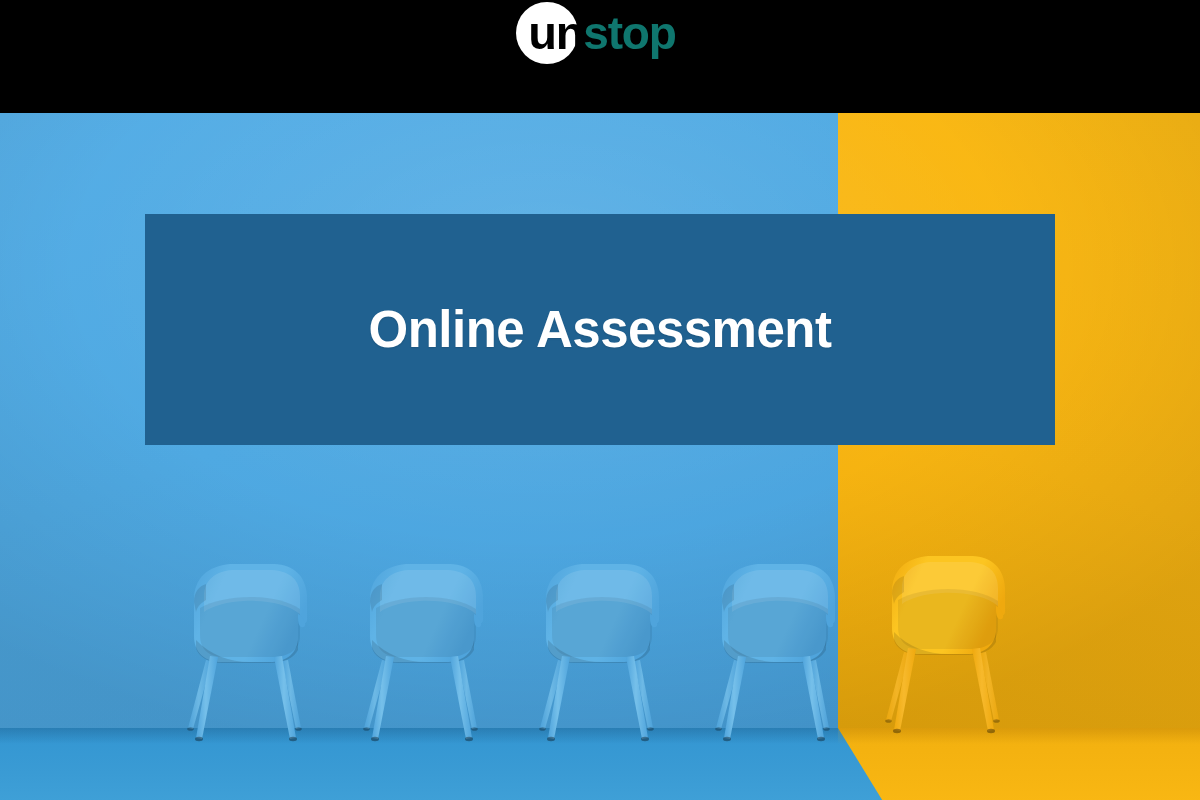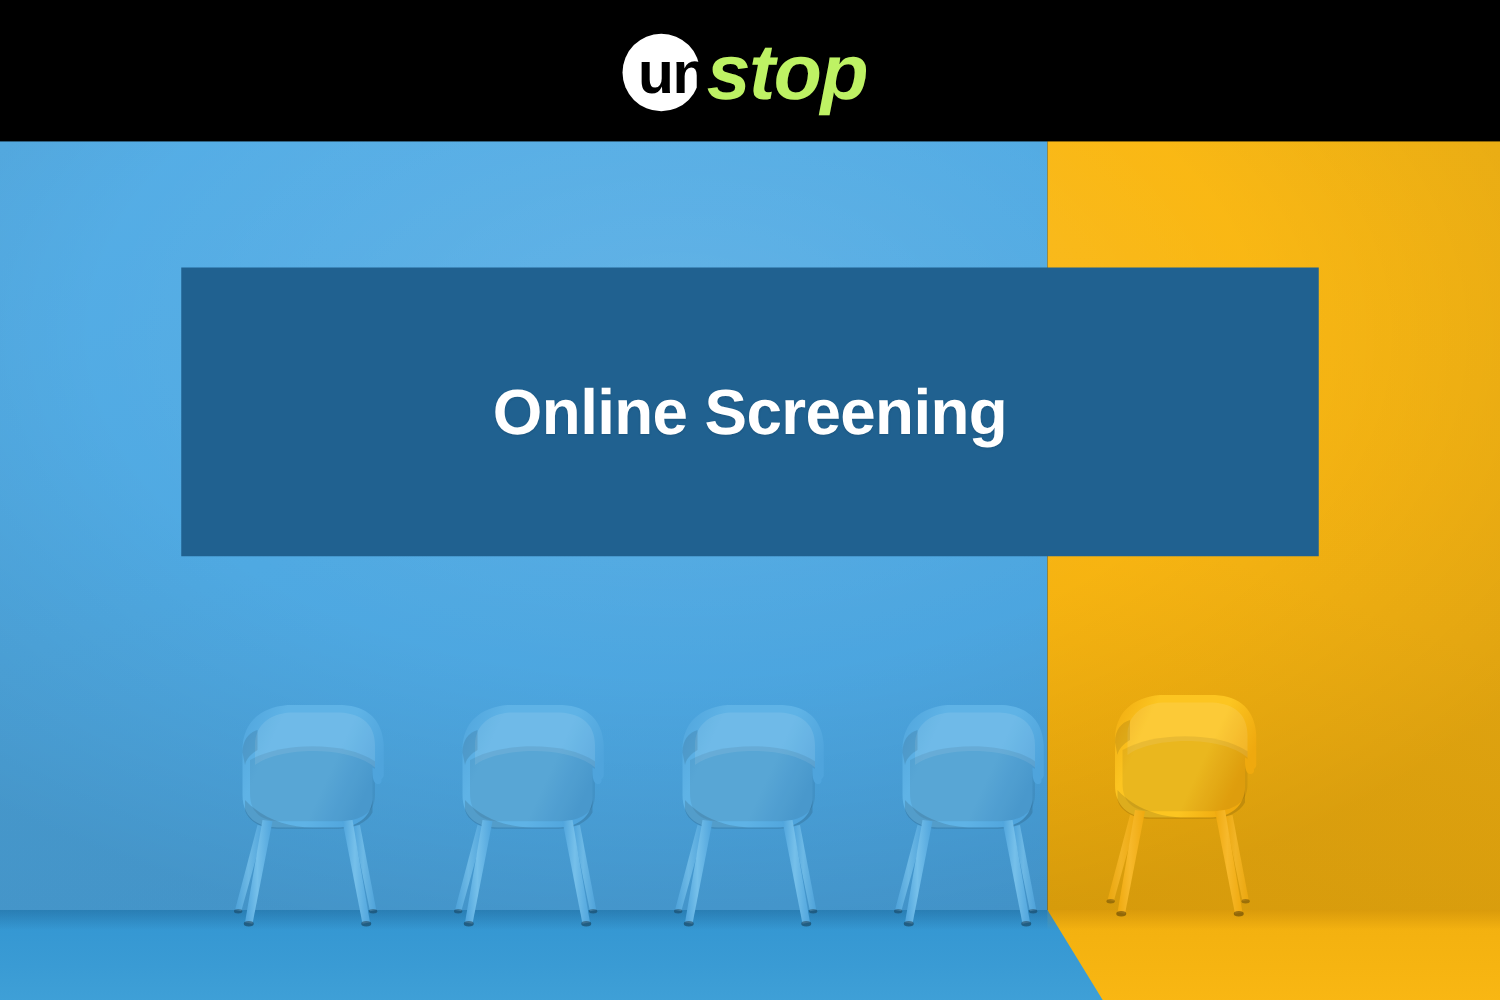--- a/index.html
+++ b/index.html
@@ -19,7 +19,7 @@
   .topbar{
     position:absolute; left:0; top:0; width:1200px; height:91px;
     background:#000000;
-    display:flex; align-items:flex-end; justify-content:center;
+    display:flex; align-items:flex-start; justify-content:center;
   }
   .logo{
     position:relative;

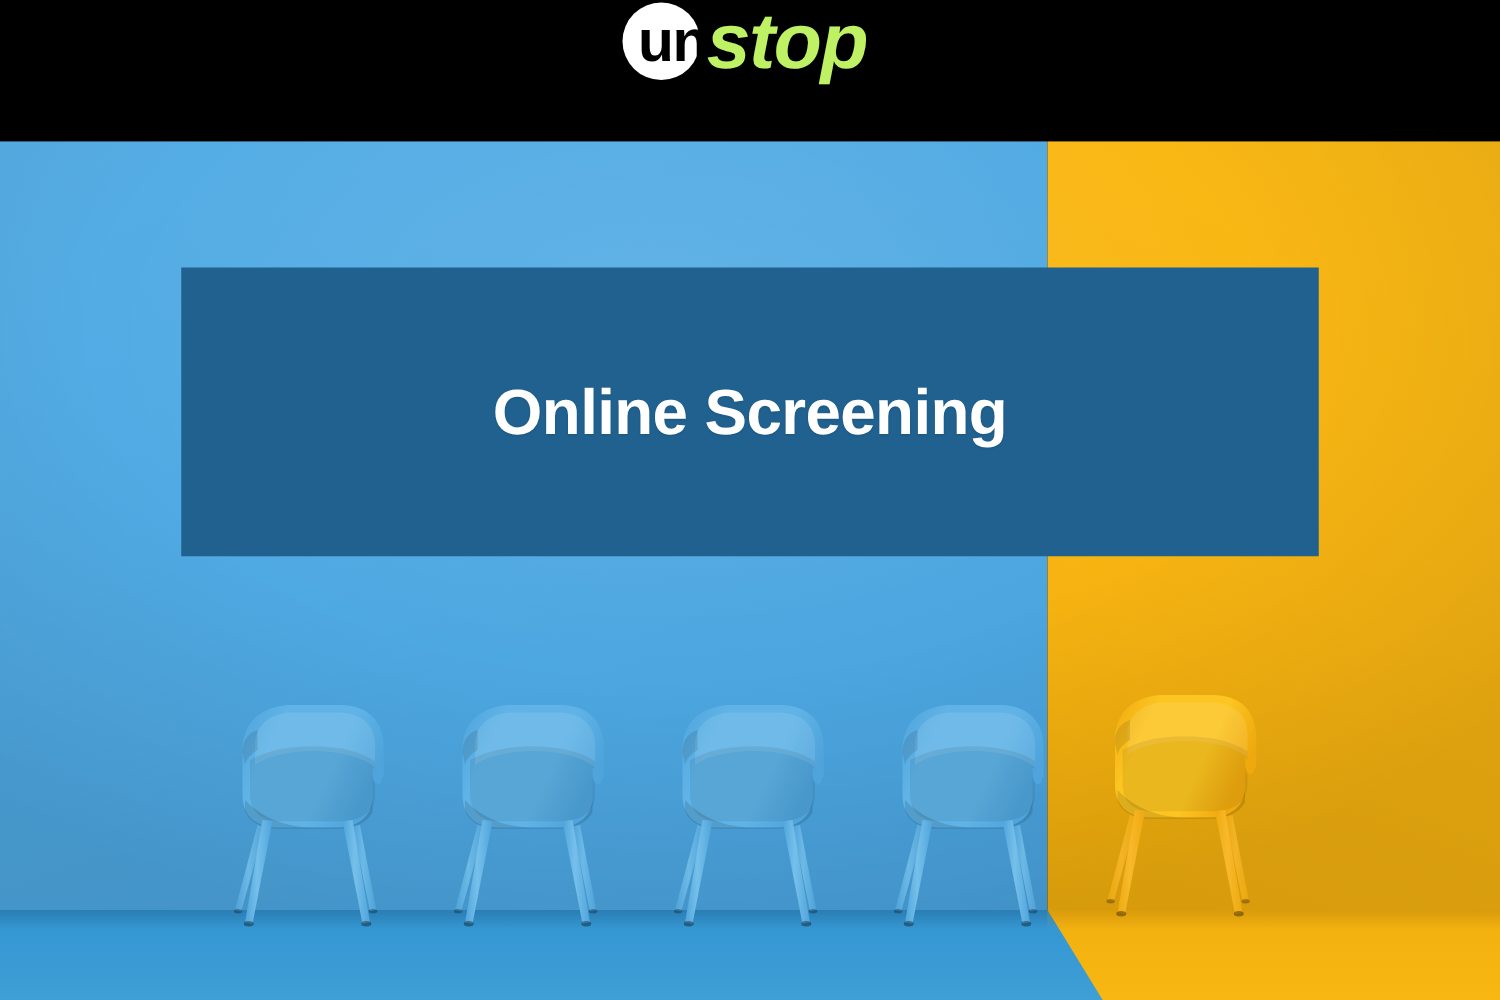--- a/index.html
+++ b/index.html
@@ -47,12 +47,11 @@
   .logo-stop{
     position:relative;
     z-index:2;
-    color:#bef264;
-    font-size:63px;
+    color:#0f766e;
+    font-size:46px;
     font-weight:bold;
     letter-spacing:-1.2px;
     line-height:62px;
-    font-style:italic;
   }
 
   

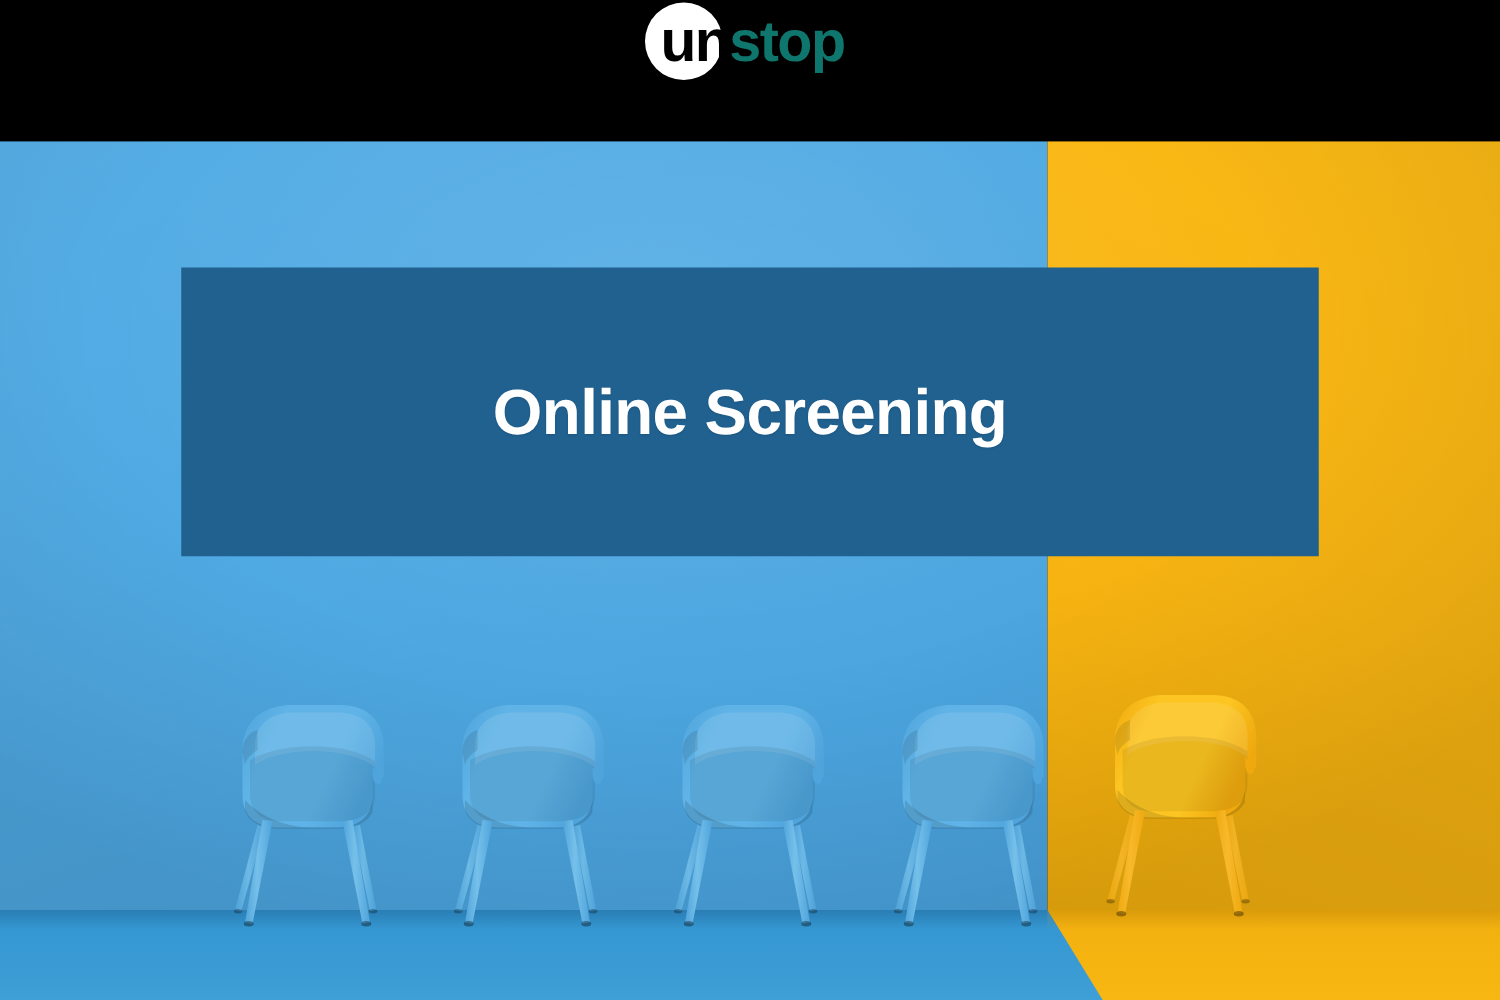--- a/index.html
+++ b/index.html
@@ -492,7 +492,7 @@
       </div>
 
     <div class="banner">
-      <div class="banner-line">Online Screening</div>
+      <div class="banner-line">Online Assessment</div>
     </div>
 
   </div>

